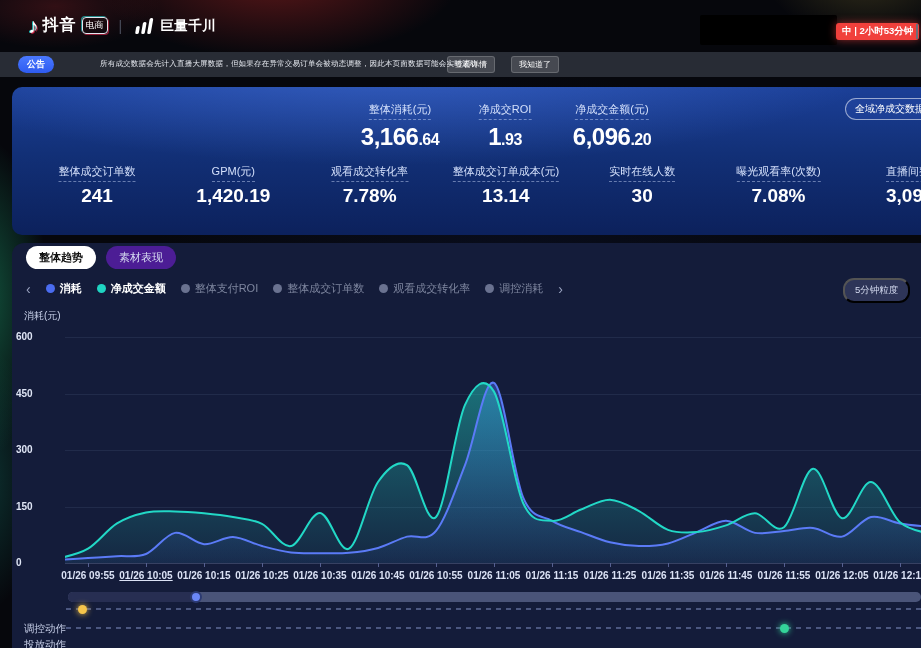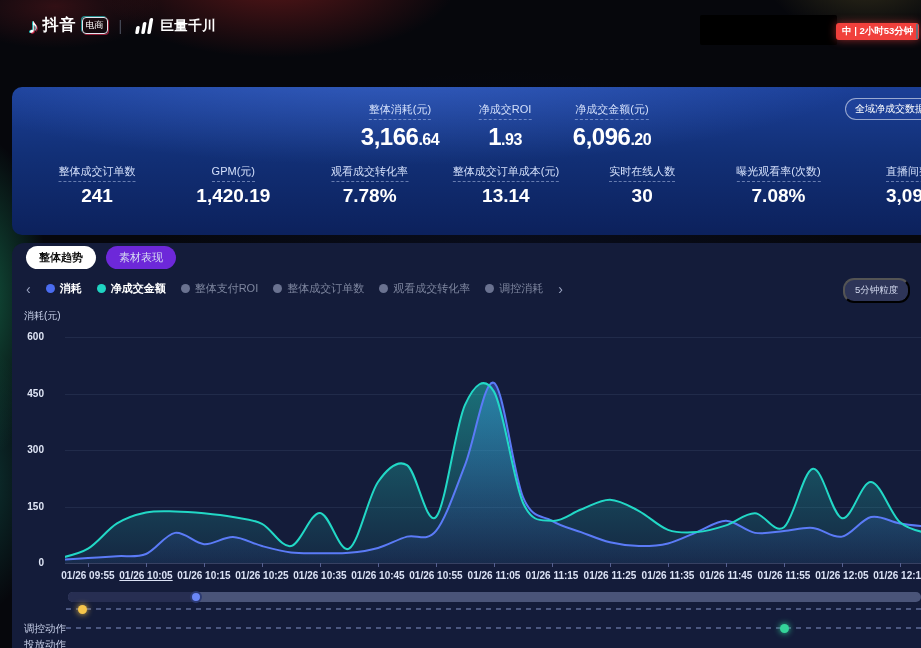--- a/index.html
+++ b/index.html
@@ -96,6 +96,12 @@
   <div id="live-badge">中 | 2小时53分钟</div>
   <div id="badge-divider"></div>
 
+  <div id="notice">
+    <span id="notice-badge">公告</span>
+    <span id="notice-text">所有成交数据会先计入直播大屏数据，但如果存在异常交易订单会被动态调整，因此本页面数据可能会实时波动。</span>
+    <button class="notice-btn" style="left:447px;">查看详情</button>
+    <button class="notice-btn" style="left:511px;">我知道了</button>
+  </div>
 
   <div id="metrics-panel"></div>
   <button id="scope-pill">

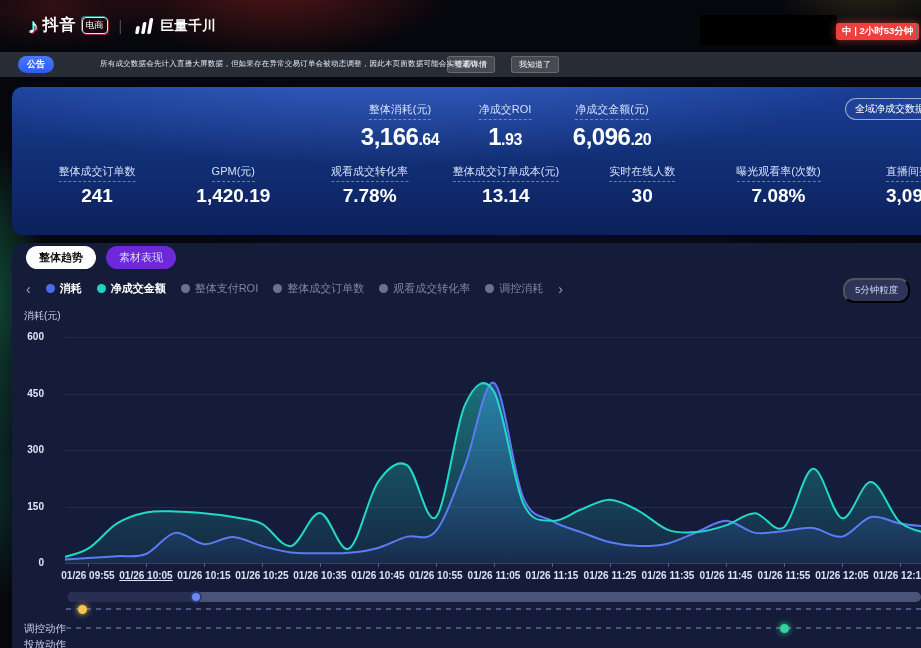--- a/index.html
+++ b/index.html
@@ -46,7 +46,7 @@
   #trend-panel{position:absolute;left:12px;top:243px;width:940px;height:405px;background:#141c3a;border-radius:12px 12px 0 0;z-index:1;}
   .tab{display:inline-block;border-radius:13px;font-size:11px;padding:4px 13px;cursor:pointer;}
   .tab.active{background:#fff;color:#111;font-weight:700;}
-  .tab.inactive{background:#6d28d9;color:#d8def2;margin-left:10px;}
+  .tab.inactive{background:#4c1d95;color:#d8def2;margin-left:10px;}
   #tabs{position:absolute;left:26px;top:246px;z-index:2;}
   #legend-row{position:absolute;left:26px;top:281px;z-index:2;display:flex;align-items:center;gap:15px;}
   .chev-btn{color:#9aa3c0;font-size:14px;cursor:pointer;line-height:12px;}

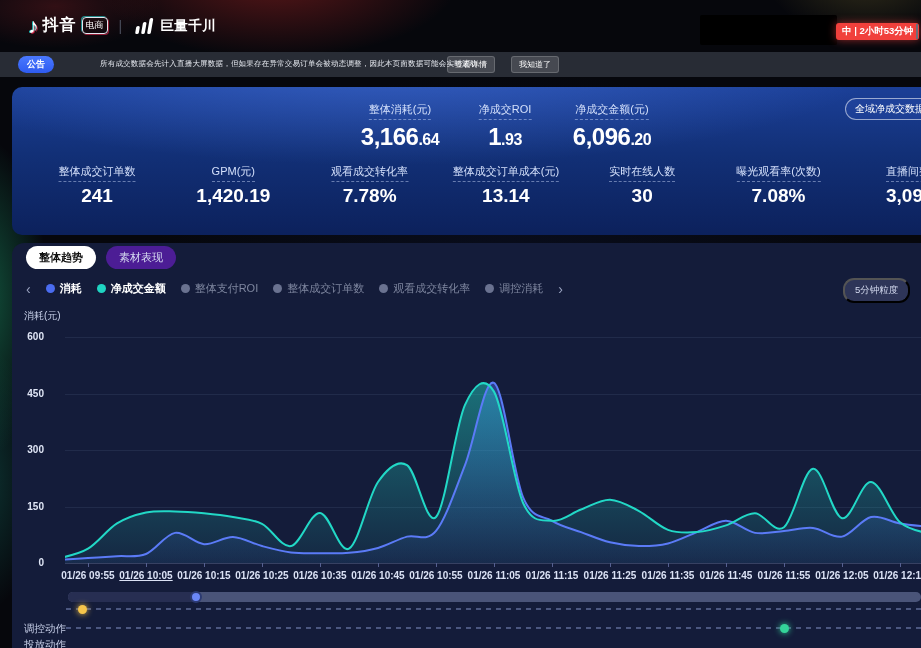--- a/index.html
+++ b/index.html
@@ -58,7 +58,7 @@
   #ylabel{position:absolute;left:24px;top:309px;font-size:10px;color:#c9d2ea;z-index:2;}
   .gridline{position:absolute;left:65px;width:856px;height:1px;background:rgba(160,175,220,.10);z-index:2;}
   .gridline.zero{background:rgba(160,175,220,.25);}
-  .ytick{position:absolute;left:16px;width:28px;text-align:right;font-size:10px;font-weight:700;color:#dfe5f5;z-index:2;}
+  .ytick{position:absolute;left:16px;width:28px;font-size:10px;font-weight:700;color:#dfe5f5;z-index:2;}
   #chart-svg{position:absolute;left:65px;top:330px;z-index:2;}
   .xtick{position:absolute;top:563px;width:1px;height:4px;background:#566090;z-index:2;}
   .xlabel{position:absolute;top:570px;width:70px;text-align:center;font-size:10px;font-weight:600;color:#dbe2f5;z-index:2;white-space:nowrap;}

